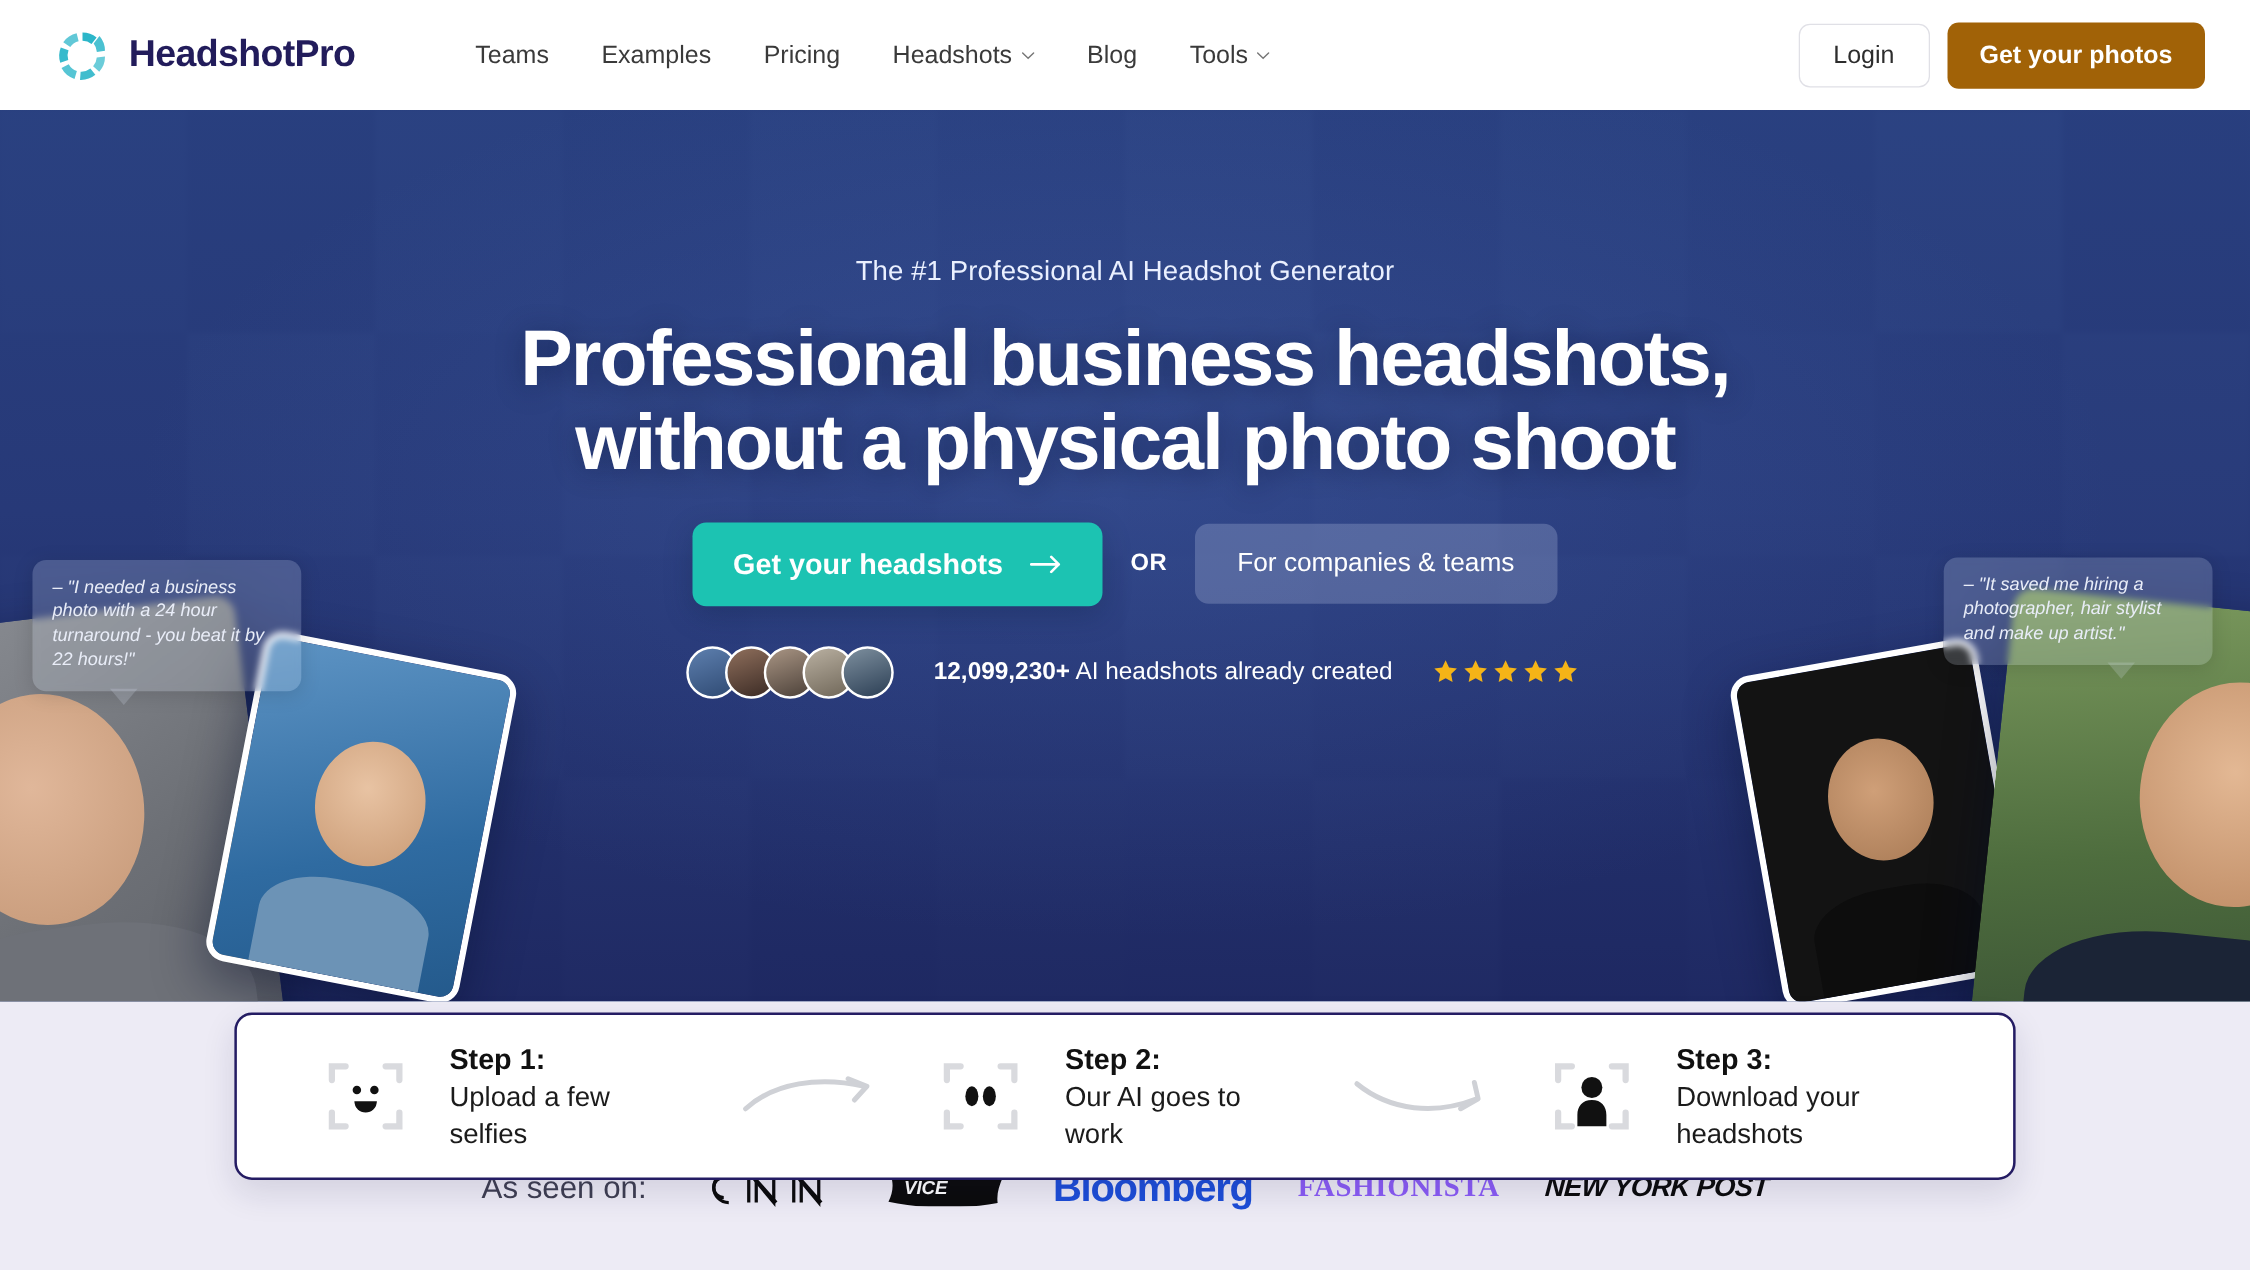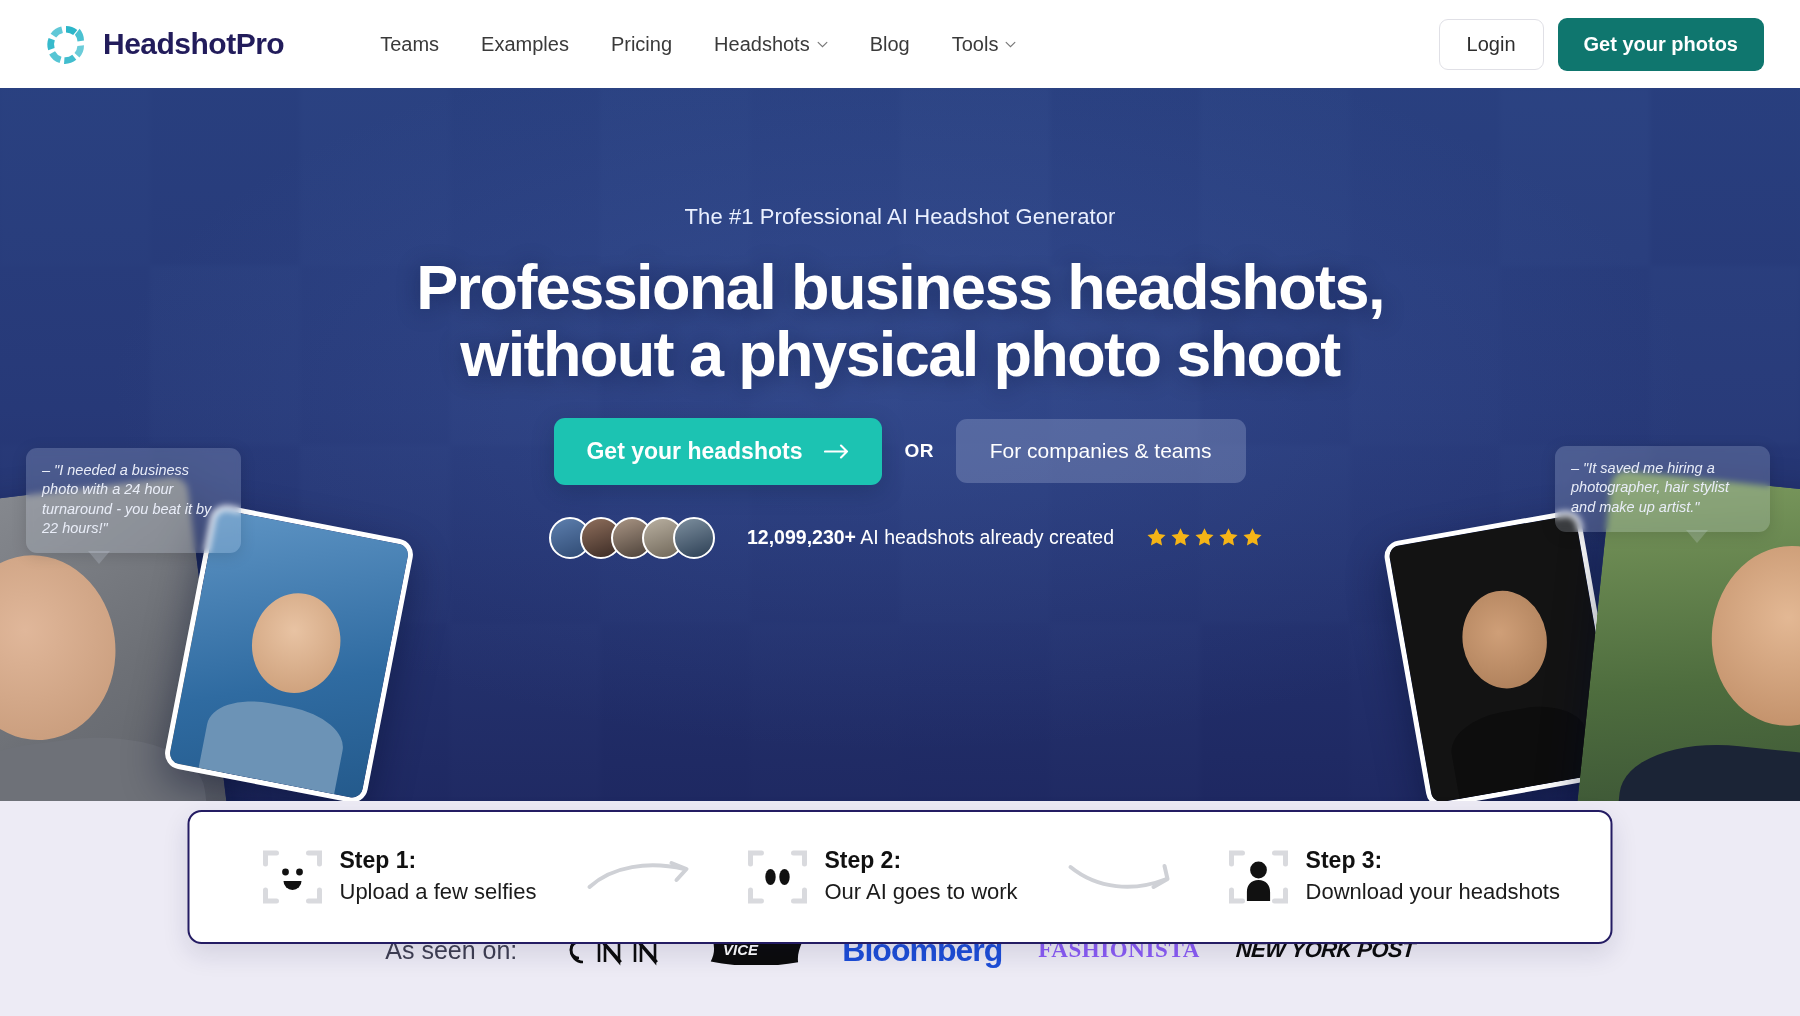--- a/index.html
+++ b/index.html
@@ -40,7 +40,7 @@
     padding:13px 27px; cursor:pointer; white-space:nowrap;
   }
   .btn-photos {
-    font-size:20px; font-weight:700; color:#fff; background:#0f766e;
+    font-size:20px; font-weight:700; color:#fff; background:#a16207;
     border:none; border-radius:9px; padding:15px 26px;
     cursor:pointer; white-space:nowrap;
   }

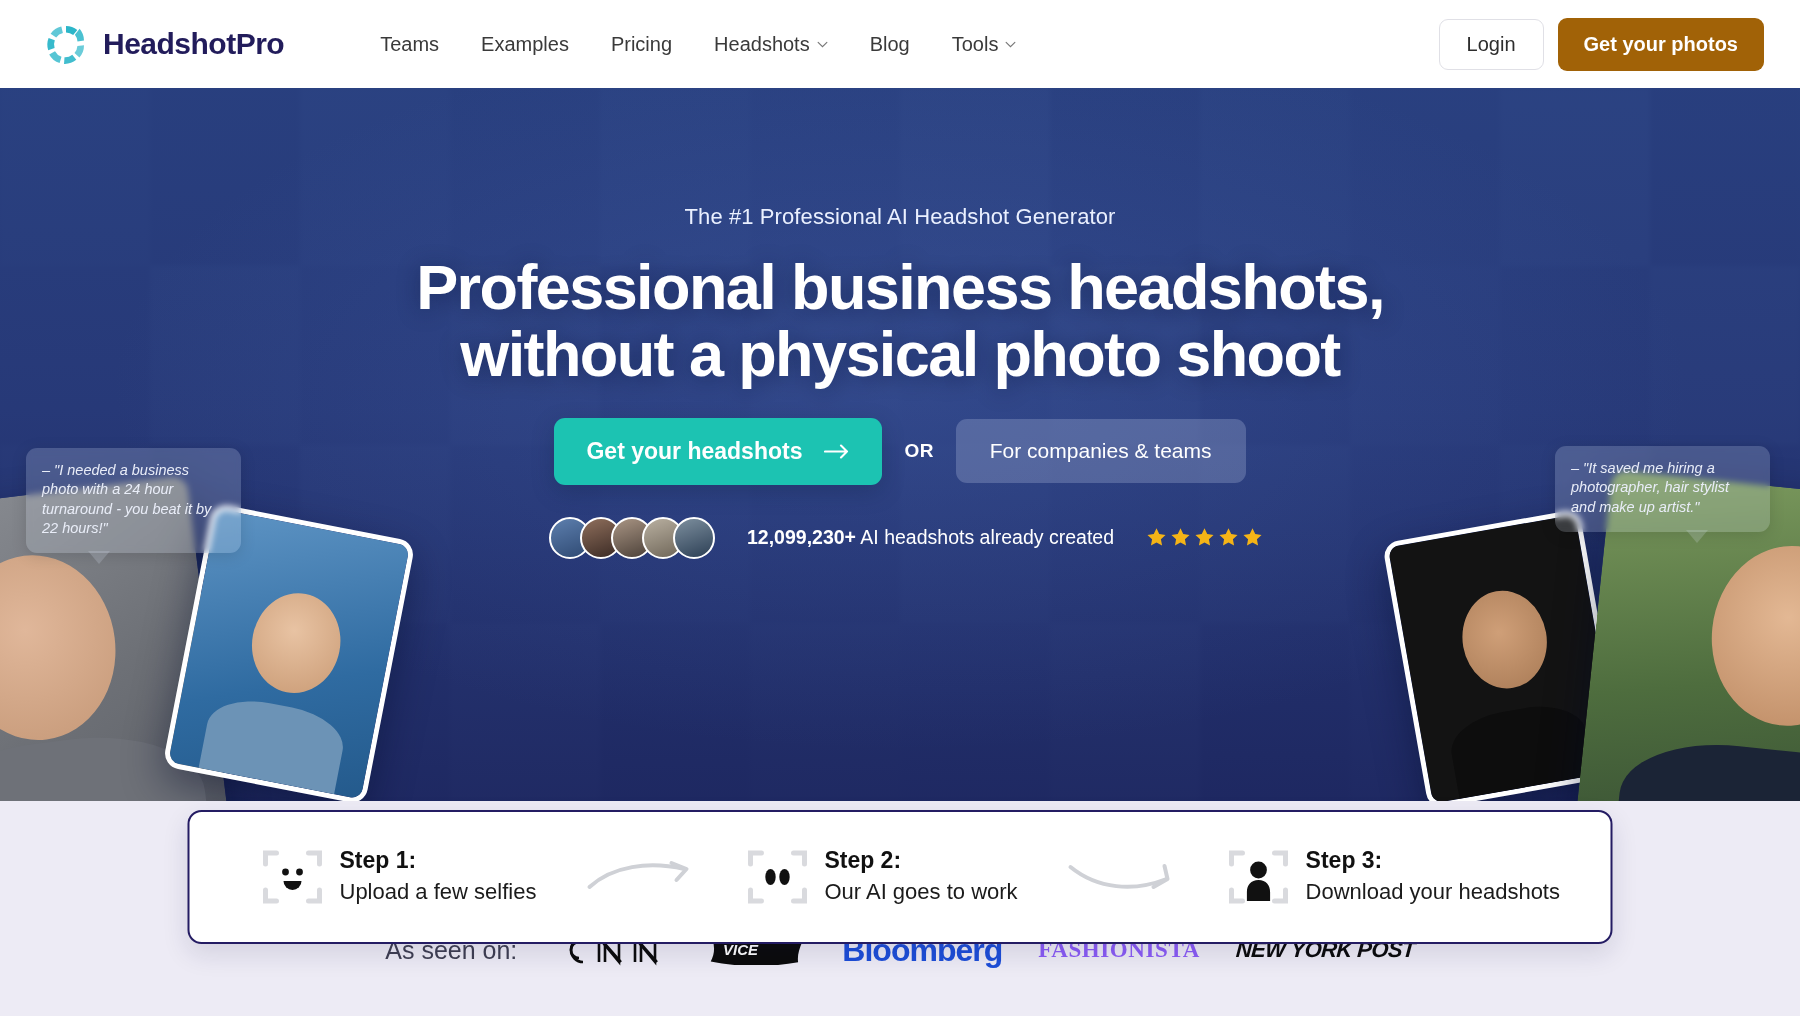--- a/index.html
+++ b/index.html
@@ -156,7 +156,7 @@
     display:flex; align-items:center; padding:0 30px;
     box-shadow:0 10px 26px rgba(22,24,70,.12);
   }
-  .step { display:flex; align-items:flex-start; gap:16px; }
+  .step { display:flex; align-items:center; gap:36px; }
   .step-ico { width:62px; height:62px; flex:none; }
   .step-txt h4 { font-size:23px; font-weight:700; color:#111; line-height:1.25; }
   .step-txt p { font-size:22px; color:#1B1B1B; line-height:1.3; margin-top:3px; }

